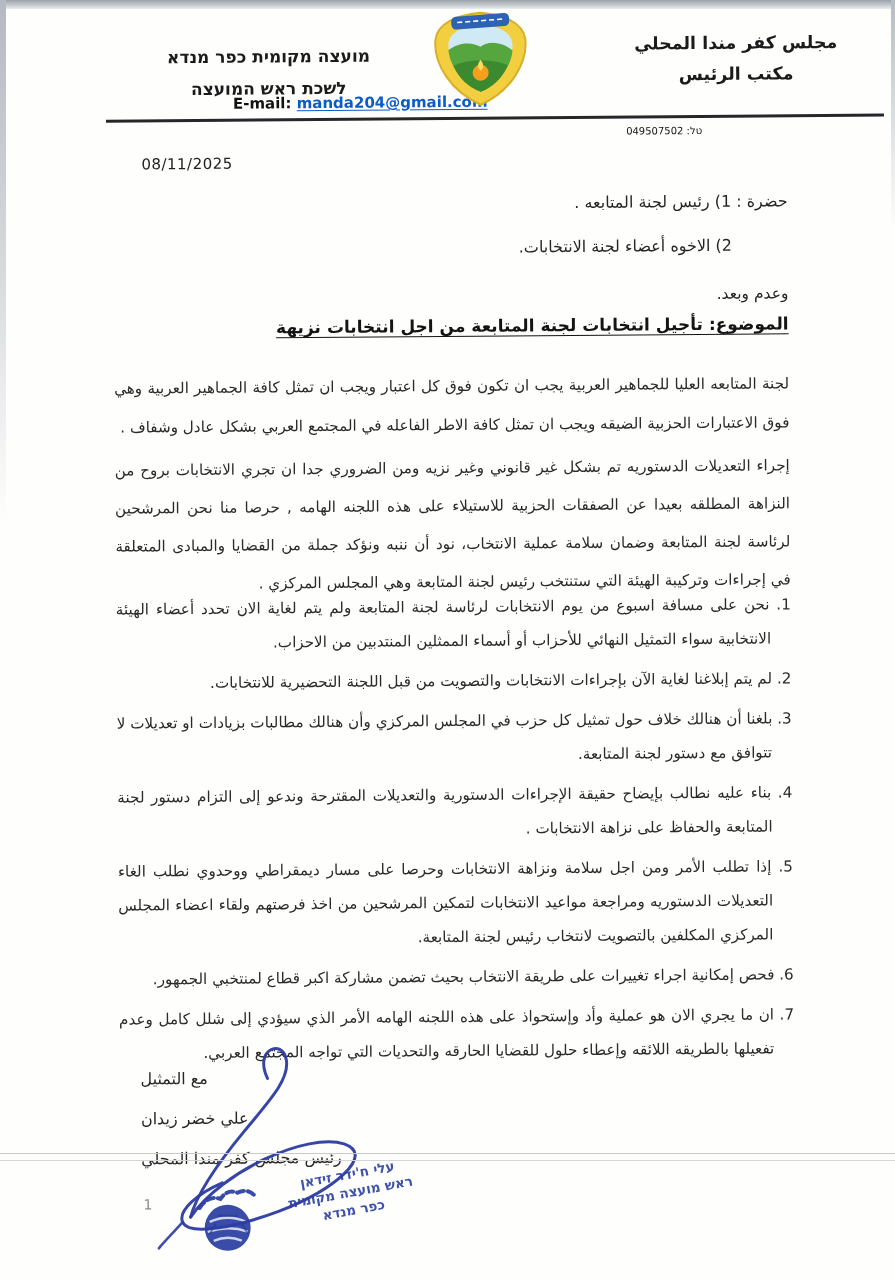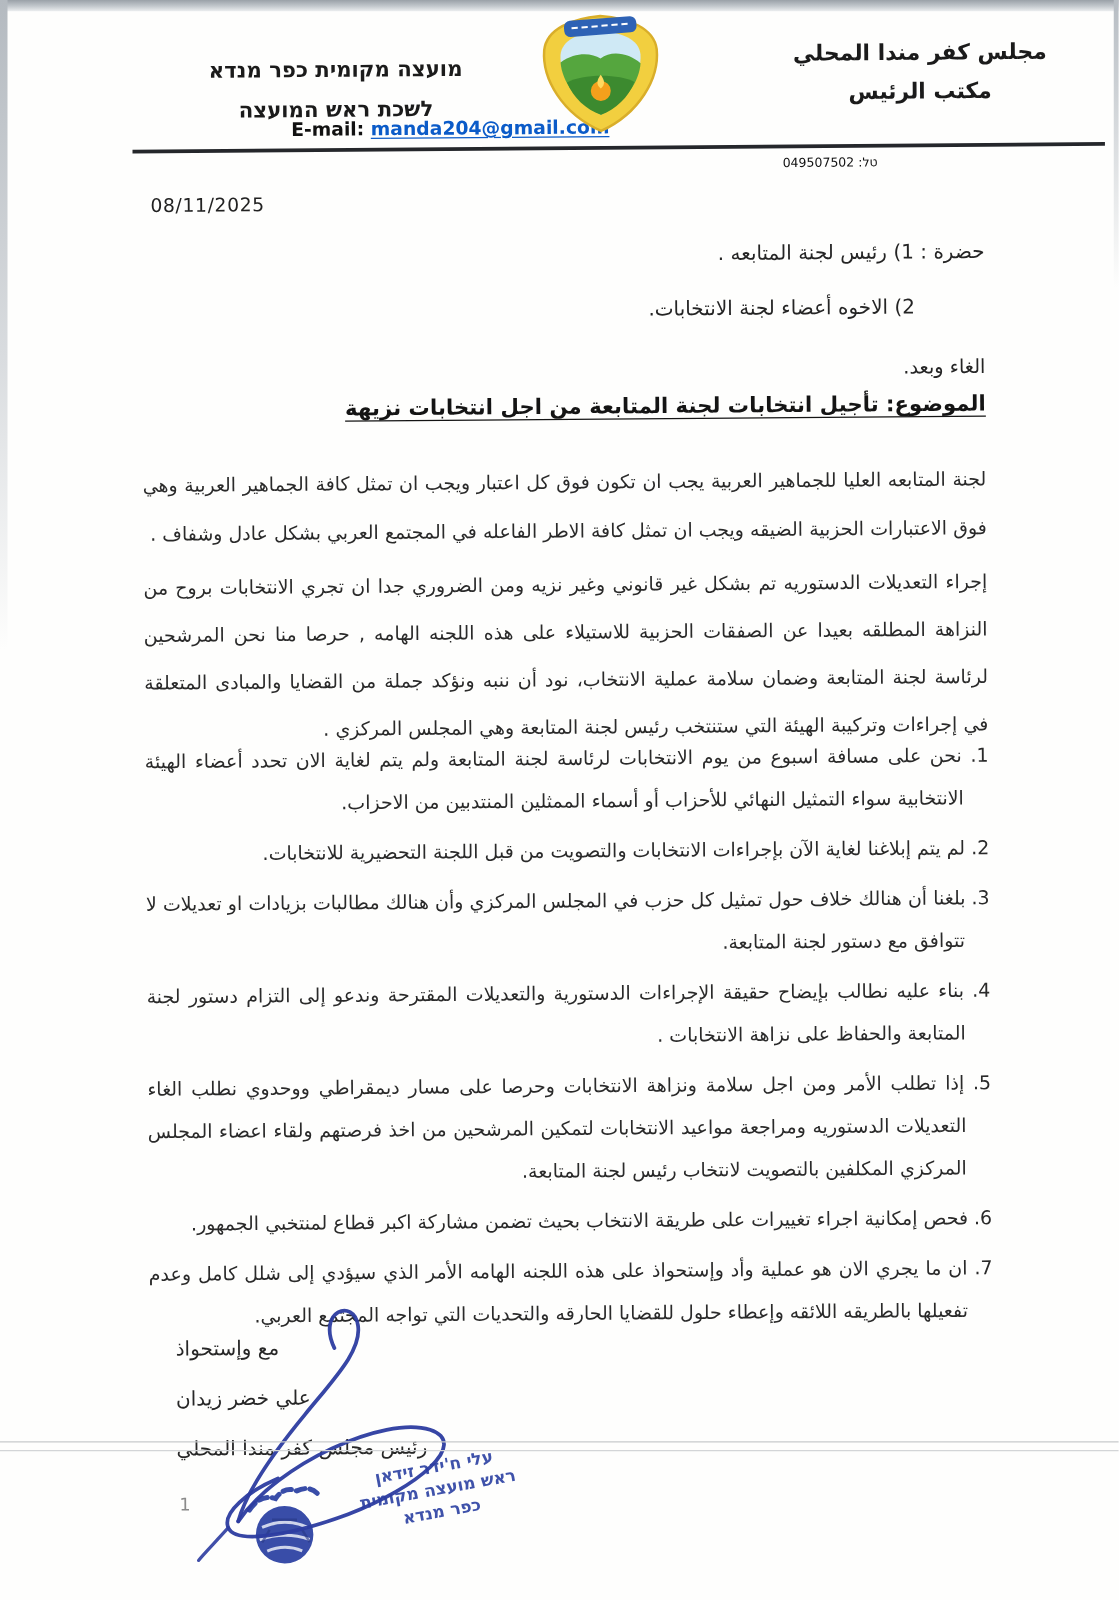--- a/index.html
+++ b/index.html
@@ -33,7 +33,7 @@
   .rule{position:absolute;top:117px;left:106px;right:11px;height:3px;background:#25272b;}
 
   
-  .date{position:absolute;top:153px;left:120px;font-size:15px;letter-spacing:.5px;color:#222;}
+  .date{position:absolute;top:153px;left:141px;font-size:15px;letter-spacing:.5px;color:#222;}
   .to{position:absolute;top:182px;right:108px;direction:rtl;font-size:16px;line-height:44px;color:#252525;}
   .to .l2{padding-right:56px;}
   .salutation{position:absolute;top:287px;right:108px;direction:rtl;font-size:15.5px;color:#252525;}

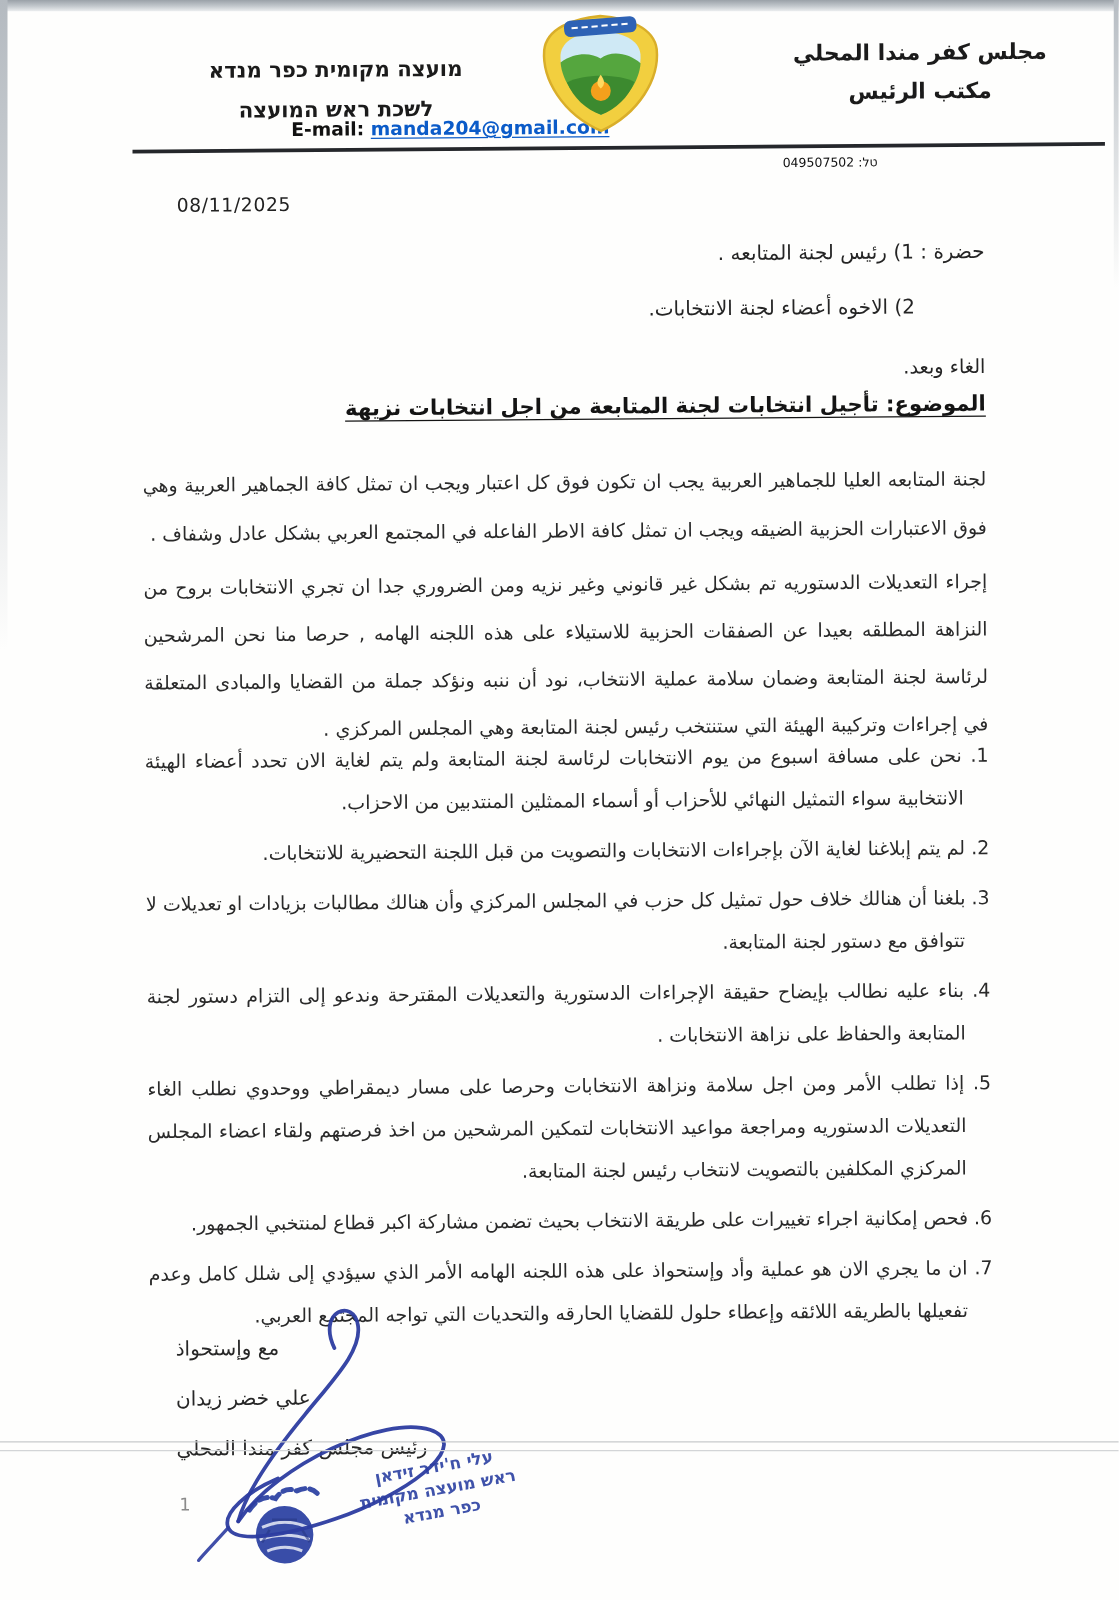--- a/index.html
+++ b/index.html
@@ -114,7 +114,7 @@
       <div class="l2">2) الاخوه أعضاء لجنة الانتخابات.</div>
     </div>
 
-    <div class="salutation">الغاء وبعد.</div>
+    <div class="salutation">وعدم وبعد.</div>
 
     <div class="subject">الموضوع: تأجيل انتخابات لجنة المتابعة من اجل انتخابات نزيهة</div>
 

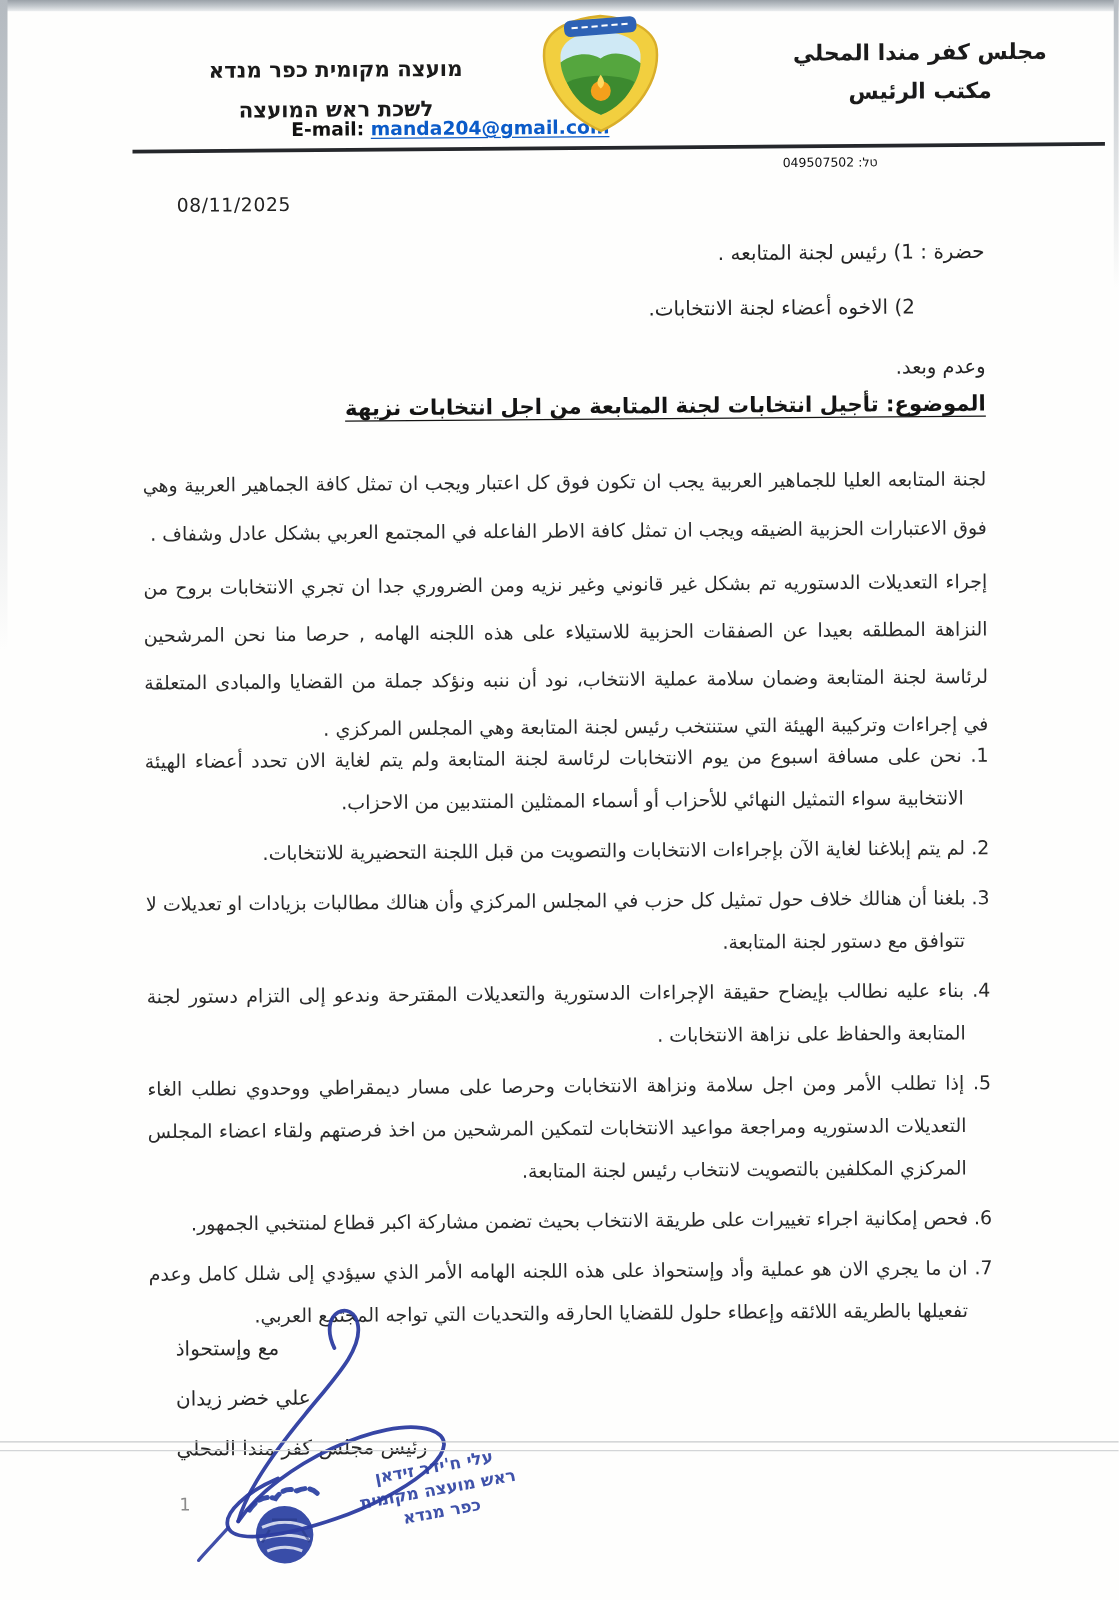--- a/index.html
+++ b/index.html
@@ -131,7 +131,7 @@
       <div class="item">7. ان ما يجري الان هو عملية وأد وإستحواذ على هذه اللجنه الهامه الأمر الذي سيؤدي إلى شلل كامل وعدم تفعيلها بالطريقه اللائقه وإعطاء حلول للقضايا الحارقه والتحديات التي تواجه المجتمع العربي.</div>
     </div>
 
-    <div class="closing c1">مع وإستحواذ</div>
+    <div class="closing c1">مع التمثيل</div>
     <div class="closing c2">علي خضر زيدان</div>
     <div class="closing c3">رئيس مجلس كفر مندا المحلي</div>
 

